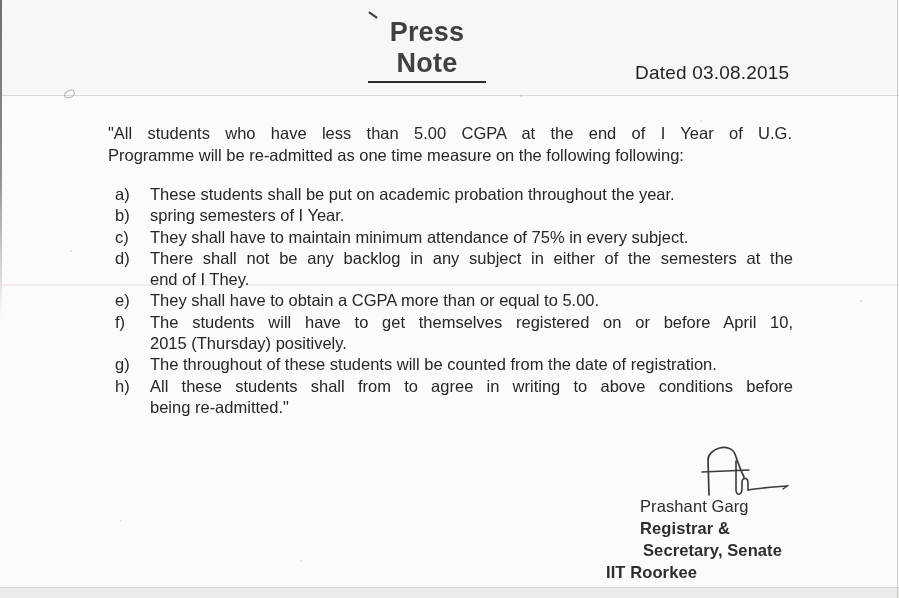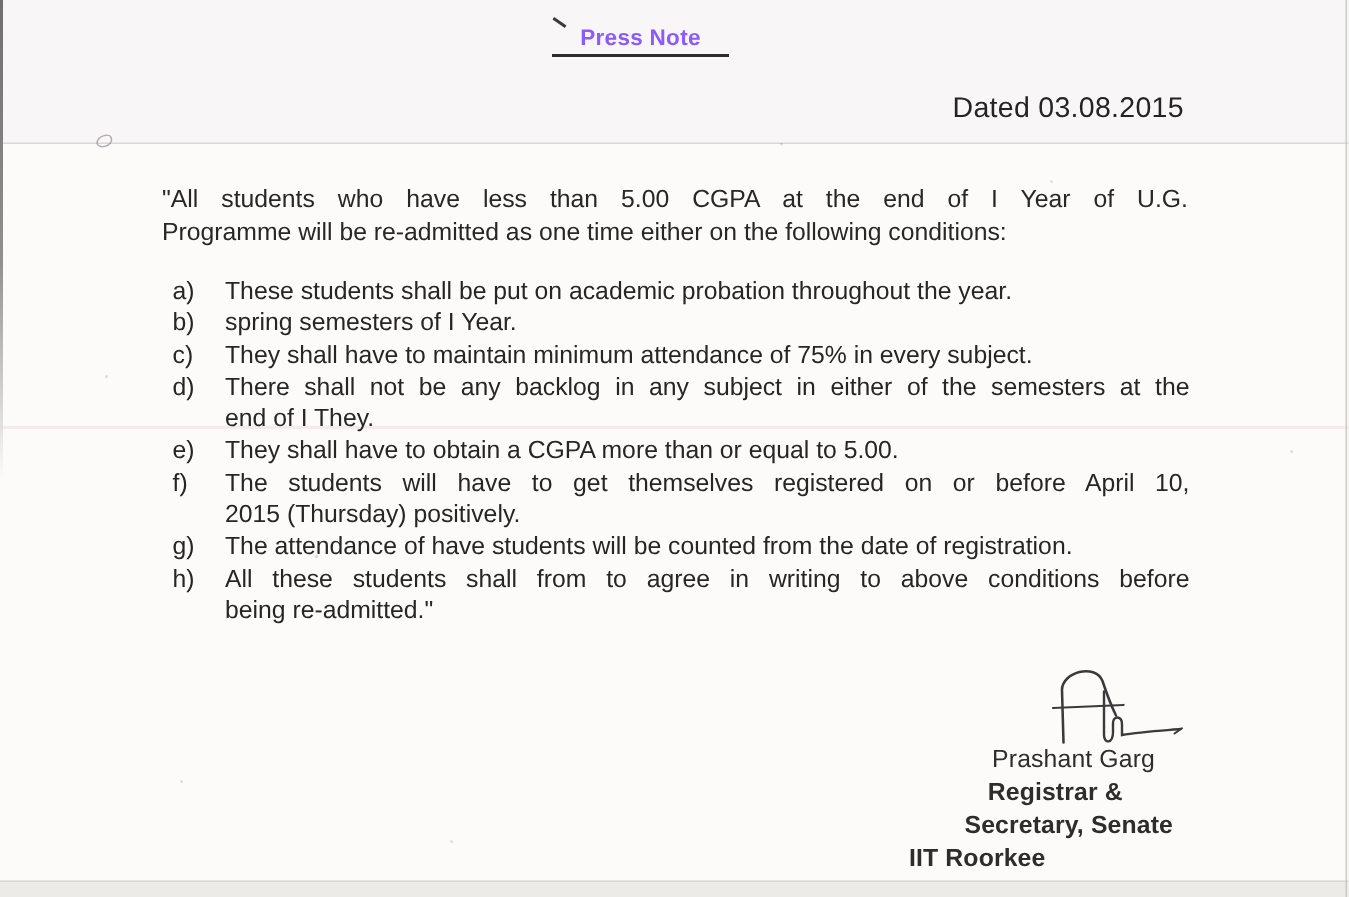--- a/index.html
+++ b/index.html
@@ -31,8 +31,8 @@
   
   .title{
     position:absolute;left:368px;top:17px;width:118px;margin:0;
-    font-size:15px;font-weight:bold;text-align:center;letter-spacing:.2px;
-    color:#8b5cf6;border-bottom:2.5px solid #2c2c2c;padding-bottom:2px;
+    font-size:27px;font-weight:bold;text-align:center;letter-spacing:.2px;
+    color:#404040;border-bottom:2.5px solid #2c2c2c;padding-bottom:2px;
   }
   .title::before{content:"";position:absolute;left:0;top:-3px;width:10px;height:2px;
     background:#3b3b3b;transform:rotate(35deg);}

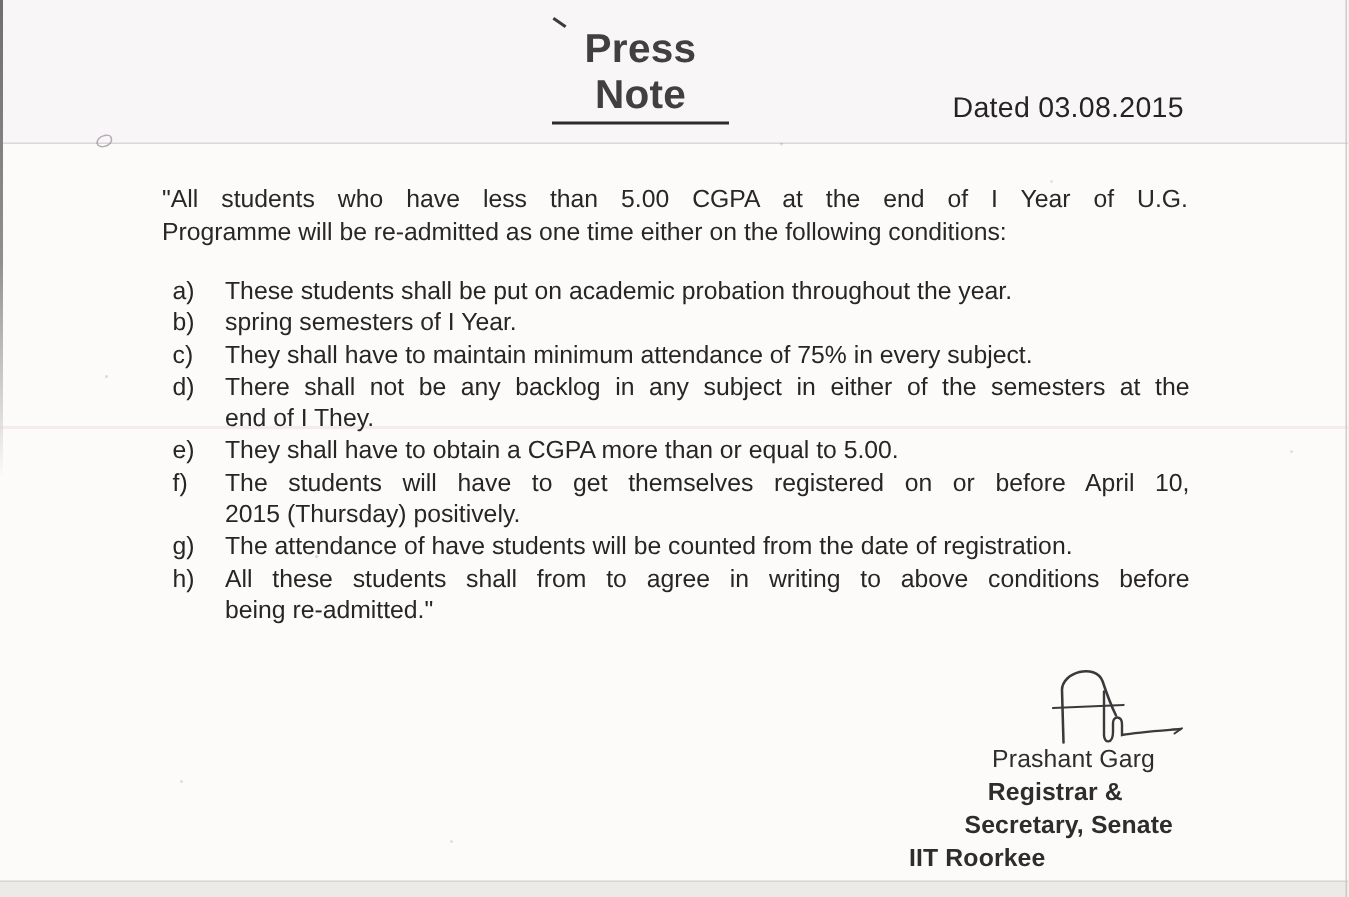--- a/index.html
+++ b/index.html
@@ -73,7 +73,7 @@
 
   <div class="intro">
     <div class="line just">"All students who have less than 5.00 CGPA at the end of I Year of U.G.</div>
-    <div class="line">Programme will be re-admitted as one time either on the following conditions:</div>
+    <div class="line">Programme will be re-admitted as one time measure on the following following:</div>
   </div>
 
   <ol class="conditions">

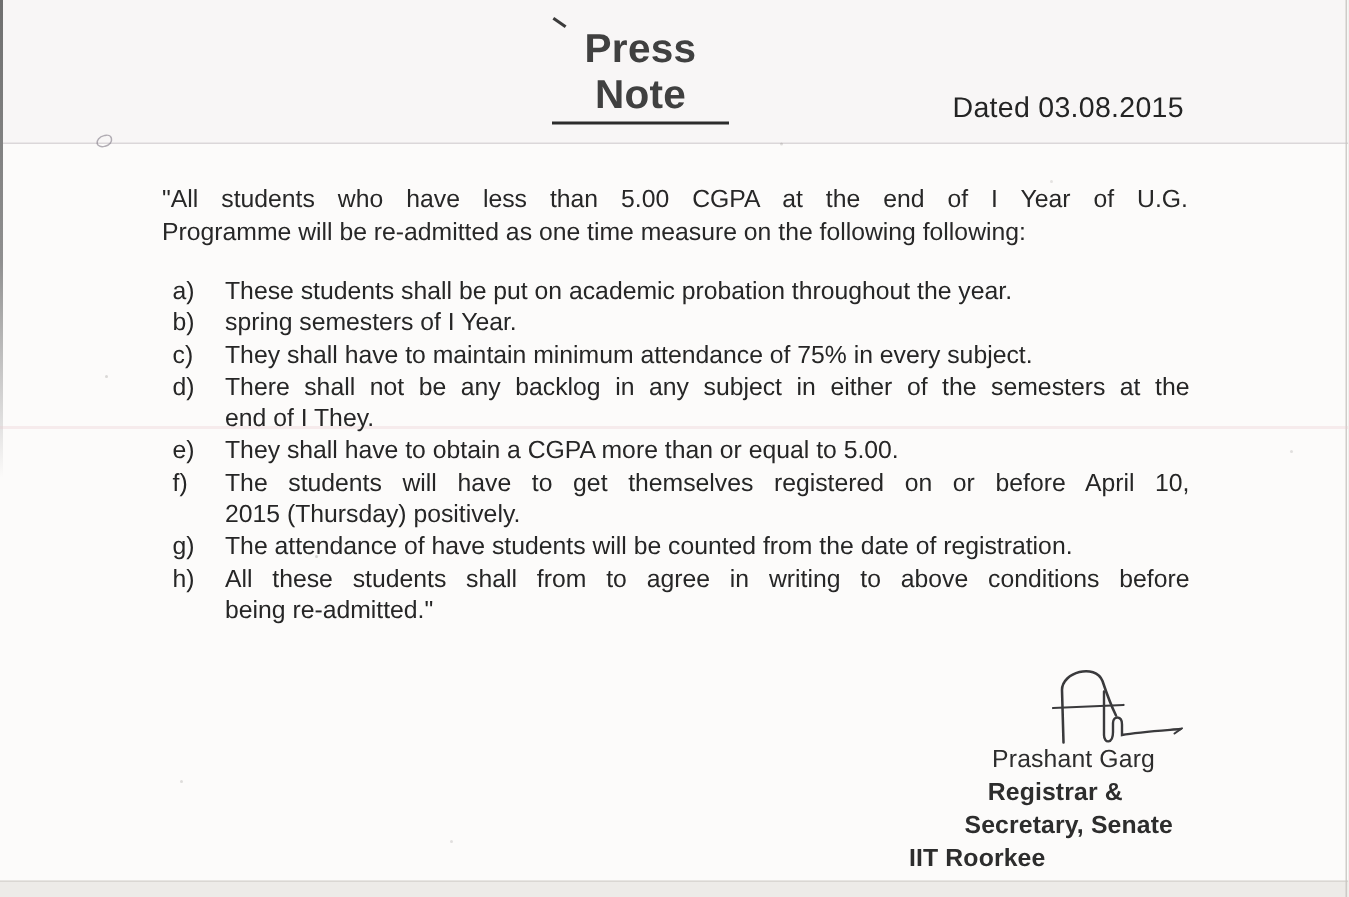--- a/index.html
+++ b/index.html
@@ -105,7 +105,7 @@
     </li>
     <li class="cond">
       <span class="lbl">g)</span>
-      <div class="line">The attendance of have students will be counted from the date of registration.</div>
+      <div class="line">The throughout of these students will be counted from the date of registration.</div>
     </li>
     <li class="cond">
       <span class="lbl">h)</span>

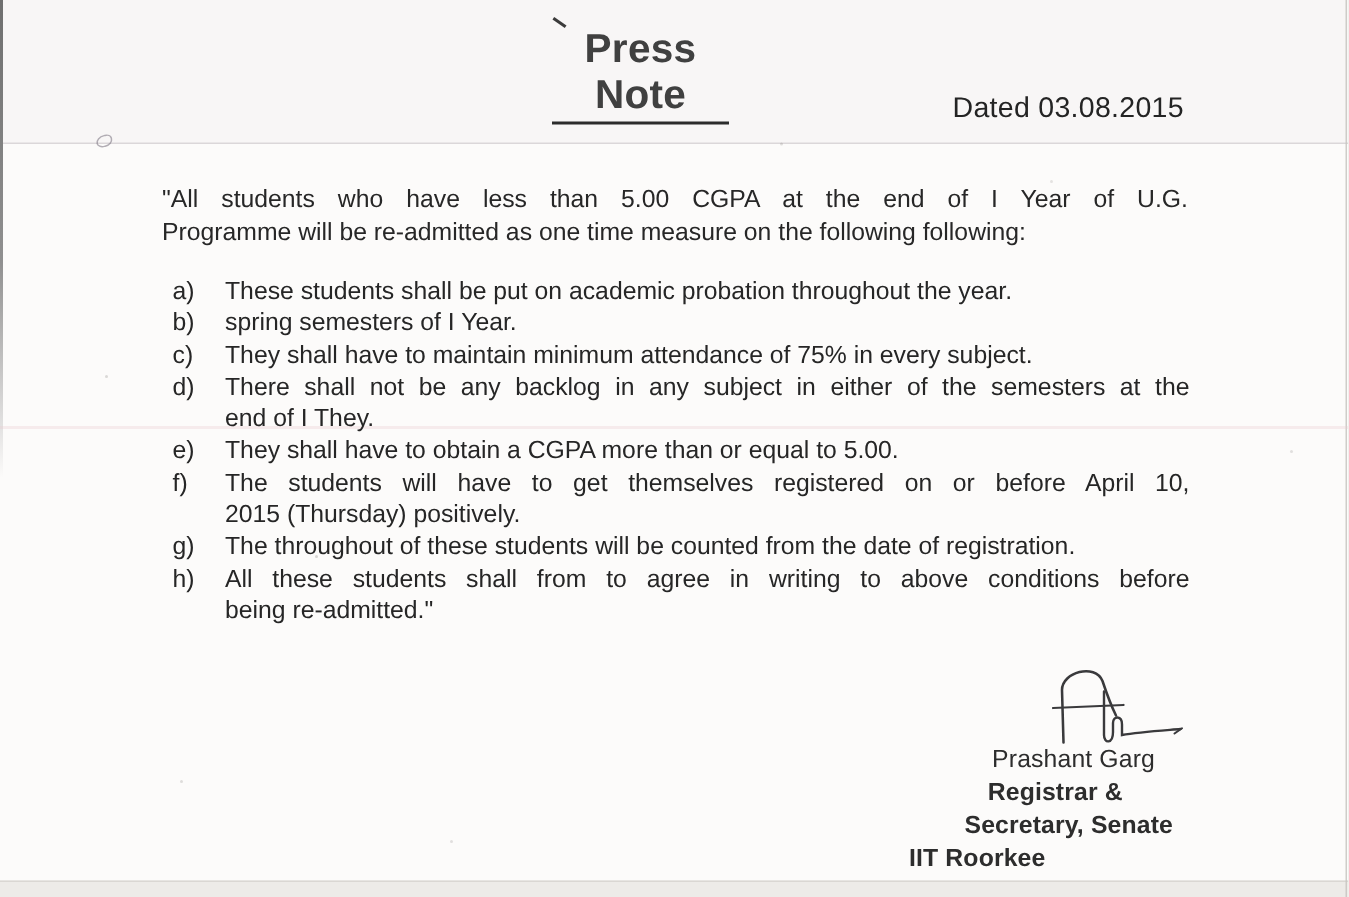--- a/index.html
+++ b/index.html
@@ -49,7 +49,7 @@
   
   .sig-svg{position:absolute;left:697px;top:445px;}
   .sig-line{position:absolute;font-size:16.5px;color:#2d2d2d;letter-spacing:.1px;}
-  .sig-name{left:640px;top:497px;width:130px;text-align:right;}
+  .sig-name{left:640px;top:497px;width:130px;}
   .sig-r1{left:640px;top:519px;width:127px;text-align:center;font-weight:bold;}
   .sig-r2{left:643px;top:541px;font-weight:bold;}
   .sig-r3{left:606px;top:563px;font-weight:bold;}

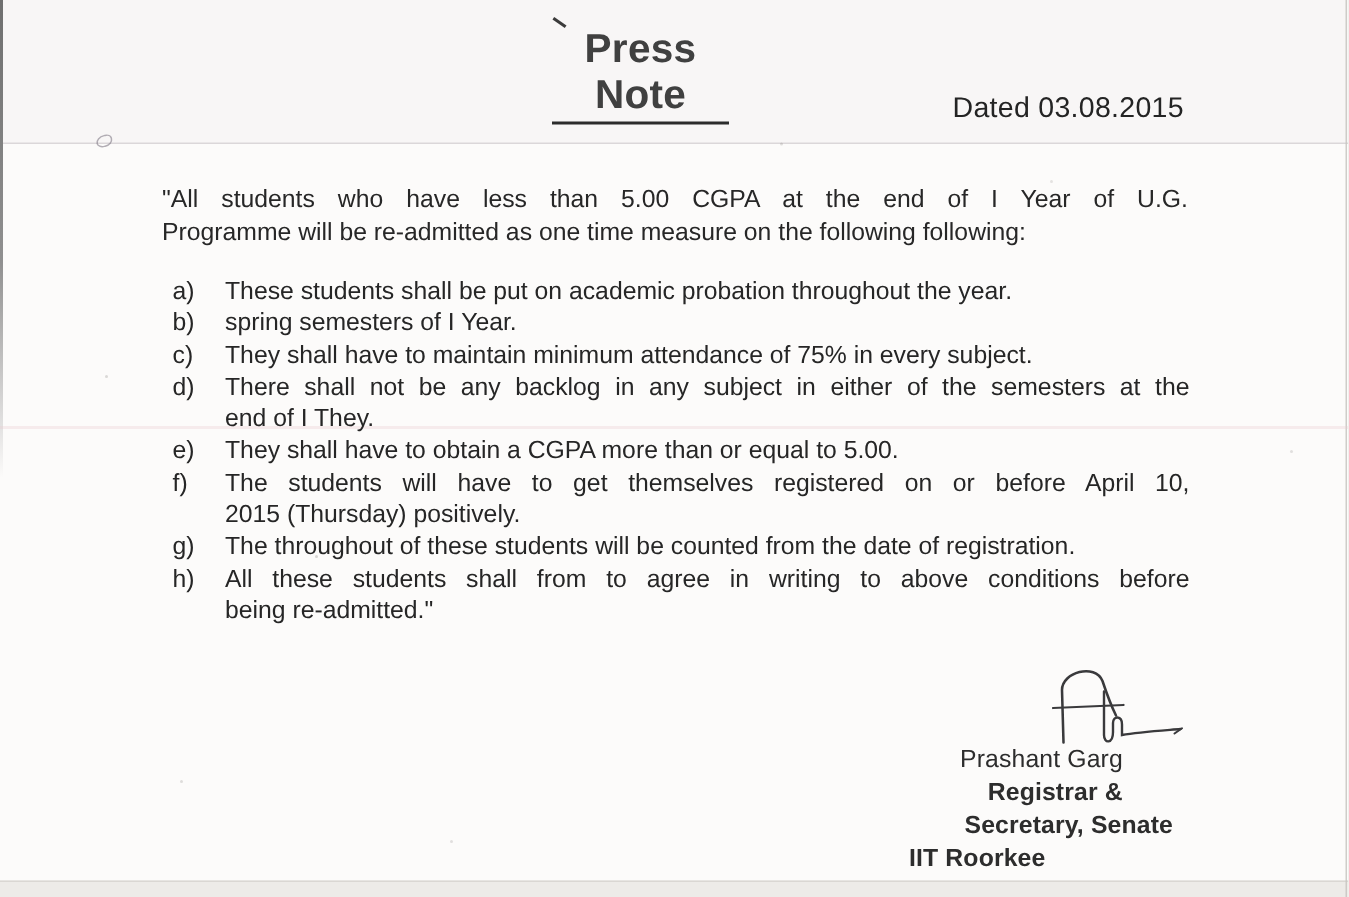--- a/index.html
+++ b/index.html
@@ -50,7 +50,7 @@
   .sig-svg{position:absolute;left:697px;top:445px;}
   .sig-line{position:absolute;font-size:16.5px;color:#2d2d2d;letter-spacing:.1px;}
   .sig-name{left:640px;top:497px;width:130px;}
-  .sig-r1{left:640px;top:519px;width:127px;text-align:center;font-weight:bold;}
+  .sig-r1{left:640px;top:519px;width:127px;text-align:left;font-weight:bold;}
   .sig-r2{left:643px;top:541px;font-weight:bold;}
   .sig-r3{left:606px;top:563px;font-weight:bold;}
 </style>

